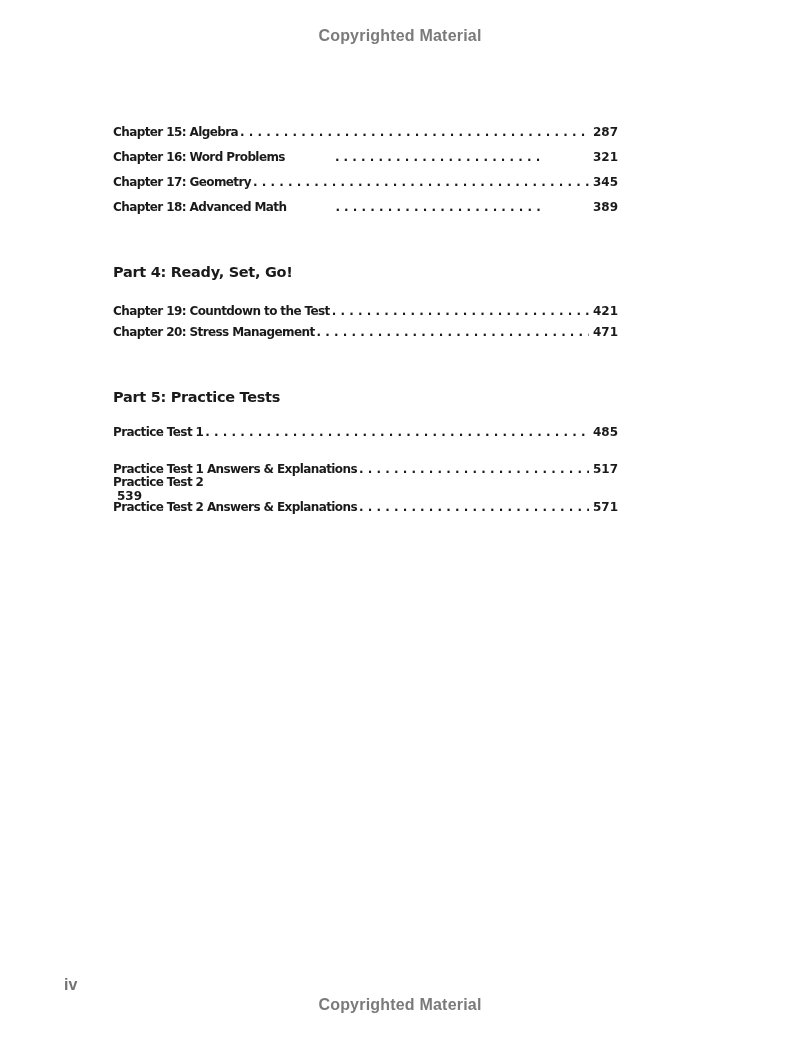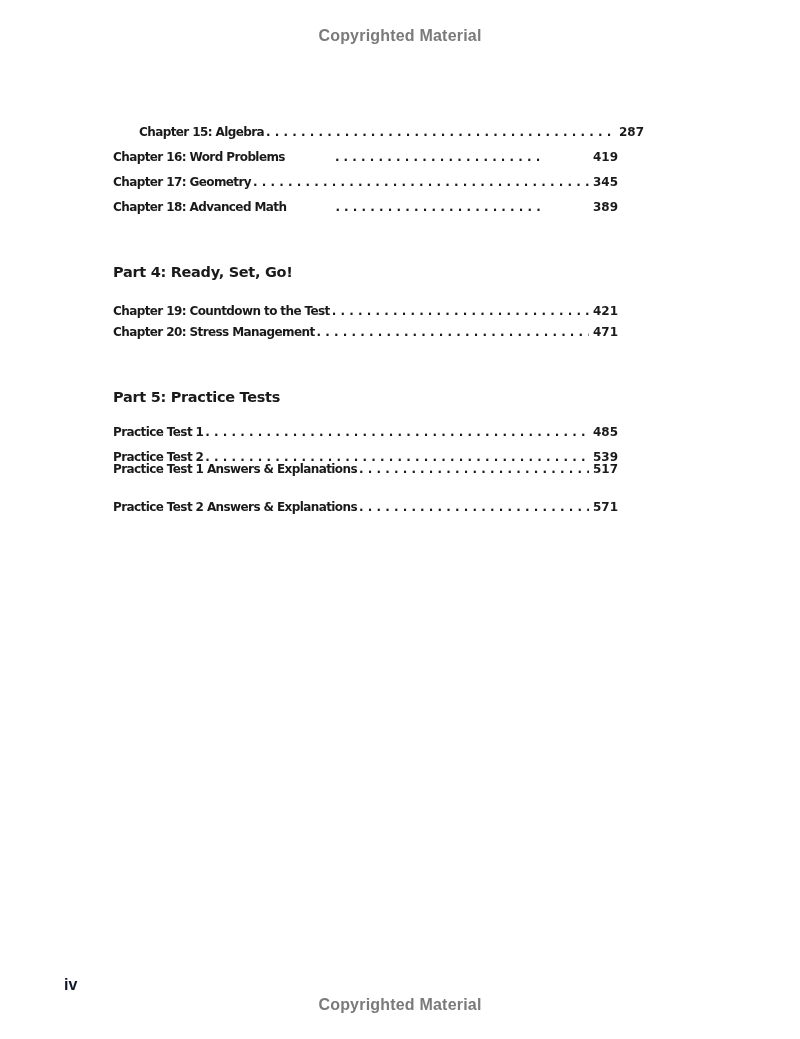--- a/index.html
+++ b/index.html
@@ -23,7 +23,7 @@
 
 <div class="toc" style="top:0;">
 
-  <div class="entry" style="top:125px;margin-left:26px;">
+  <div class="entry" style="top:125px;">
     <span class="title">Chapter 15: Algebra</span>
     <span class="leader"></span>
     <span class="page">287</span>

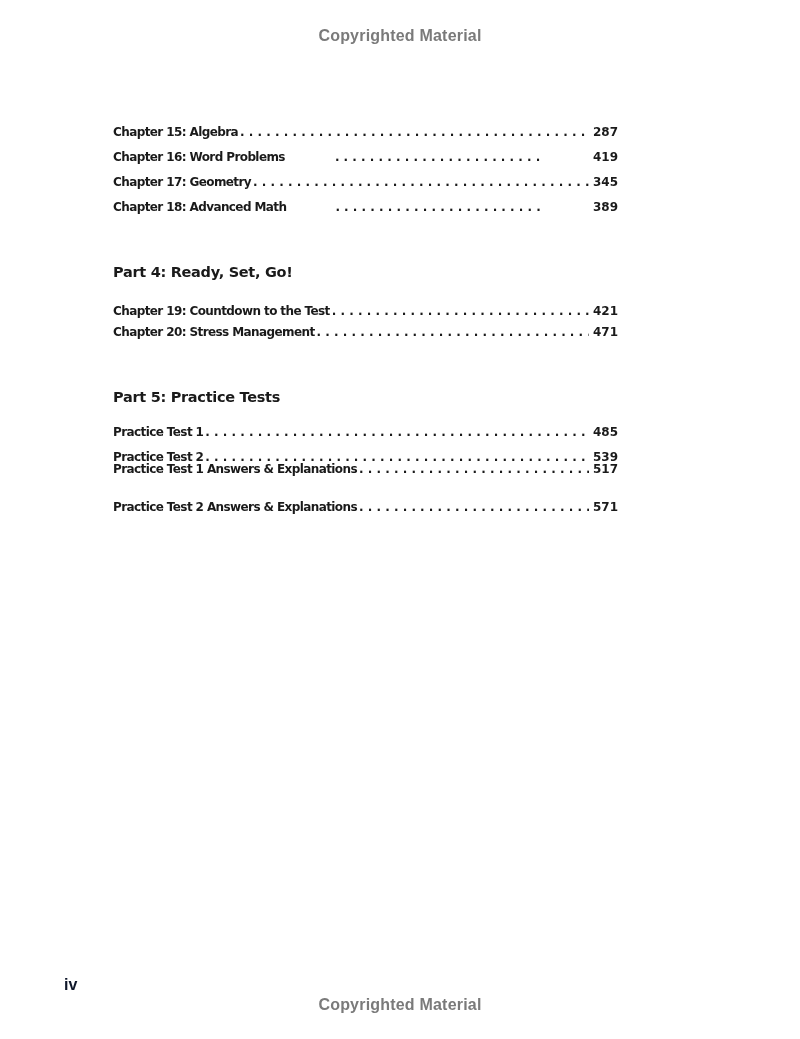--- a/index.html
+++ b/index.html
@@ -31,7 +31,7 @@
   <div class="entry" style="top:150px;gap:48px;">
     <span class="title">Chapter 16: Word Problems</span>
     <span class="leader"></span>
-    <span class="page">419</span>
+    <span class="page">321</span>
   </div>
   <div class="entry" style="top:175px;">
     <span class="title">Chapter 17: Geometry</span>

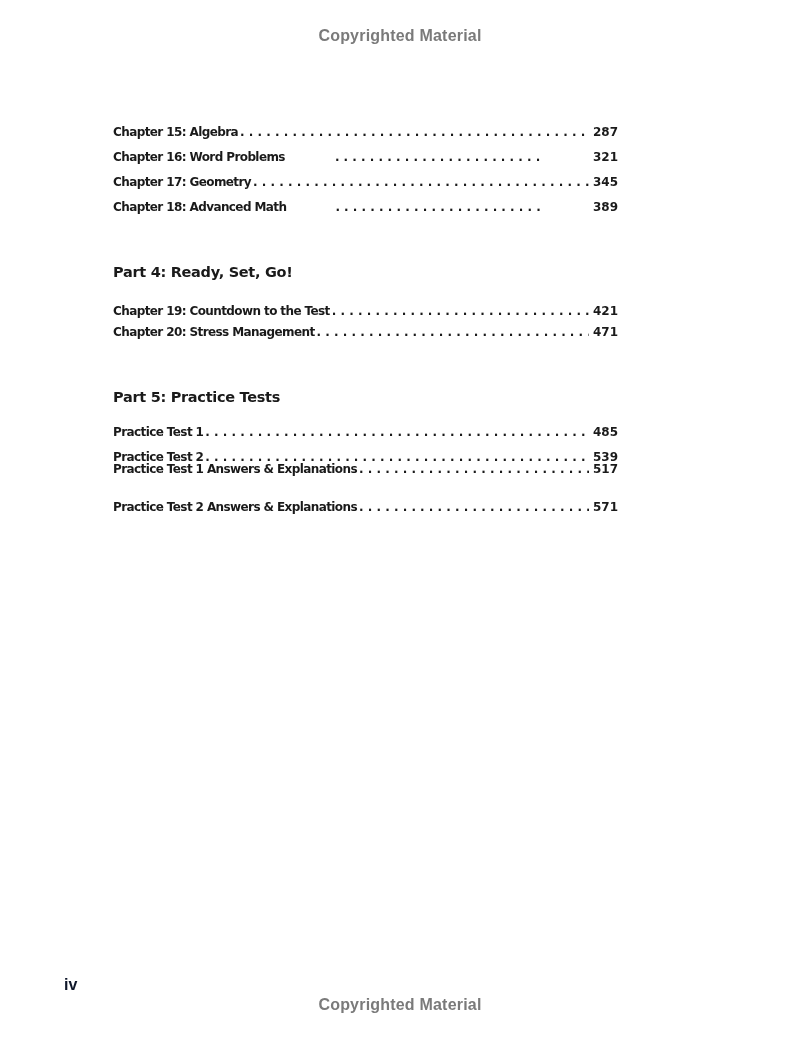--- a/index.html
+++ b/index.html
@@ -67,7 +67,7 @@
     <span class="leader"></span>
     <span class="page">517</span>
   </div>
-  <div class="entry" style="top:450px;">
+  <div class="entry" style="top:475px;flex-direction:column;">
     <span class="title">Practice Test 2</span>
     <span class="leader"></span>
     <span class="page">539</span>

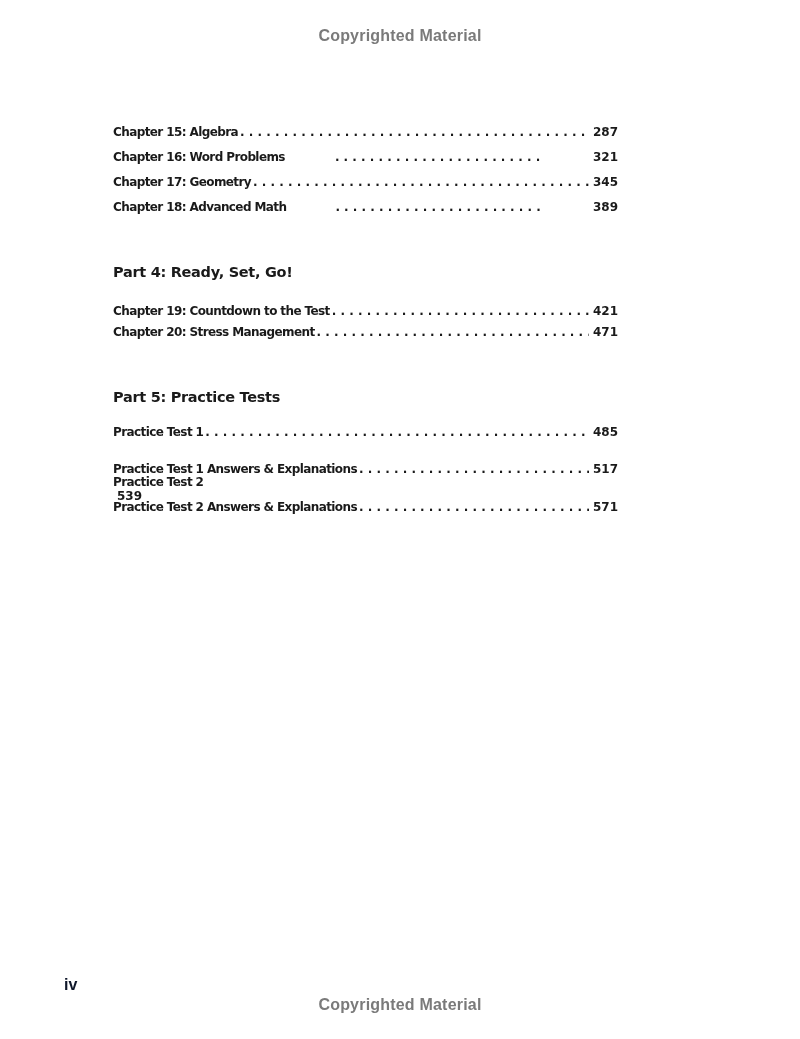--- a/index.html
+++ b/index.html
@@ -14,7 +14,7 @@
     .entry .leader::before { content: ". . . . . . . . . . . . . . . . . . . . . . . . . . . . . . . . . . . . . . . . . . . . . . . . . . . . . . . . . . . . . . . . . . . . . . . . . . . . . . . . . . . . . . . . . . . . . . . . . ."; letter-spacing: 0px; }
     .entry .page { flex: 0 0 auto; padding-left: 4px; letter-spacing: 0; }
     .part { position: absolute; left: 0; font-family: "DejaVu Sans", sans-serif; font-size: 14.5px; font-weight: bold; letter-spacing: -0.3px; white-space: nowrap; }
-    .folio { position: absolute; left: 64px; top: 976px; font-family: "Liberation Sans", sans-serif; font-size: 16px; font-weight: bold; color: #0f172a; }
+    .folio { position: absolute; left: 64px; top: 976px; font-family: "Liberation Sans", sans-serif; font-size: 16px; font-weight: bold; color: #737373; }
   </style>
 </head>
 <body>

